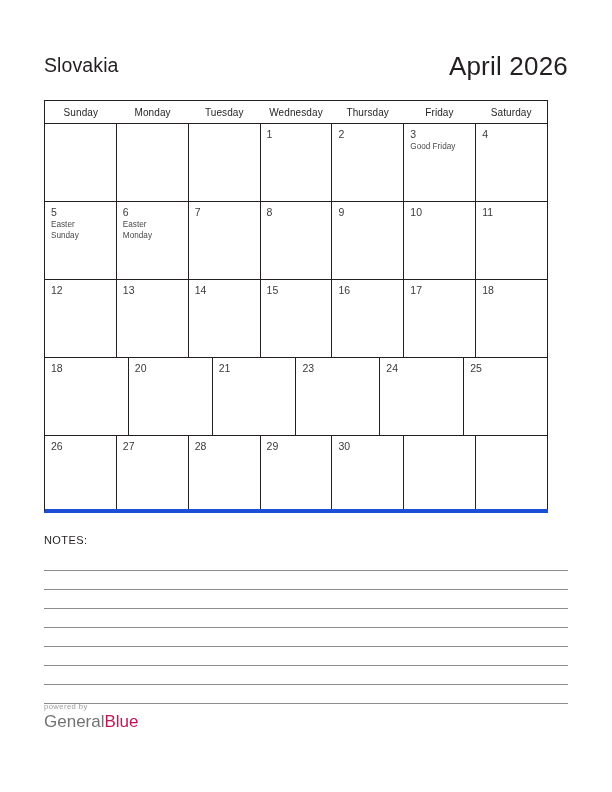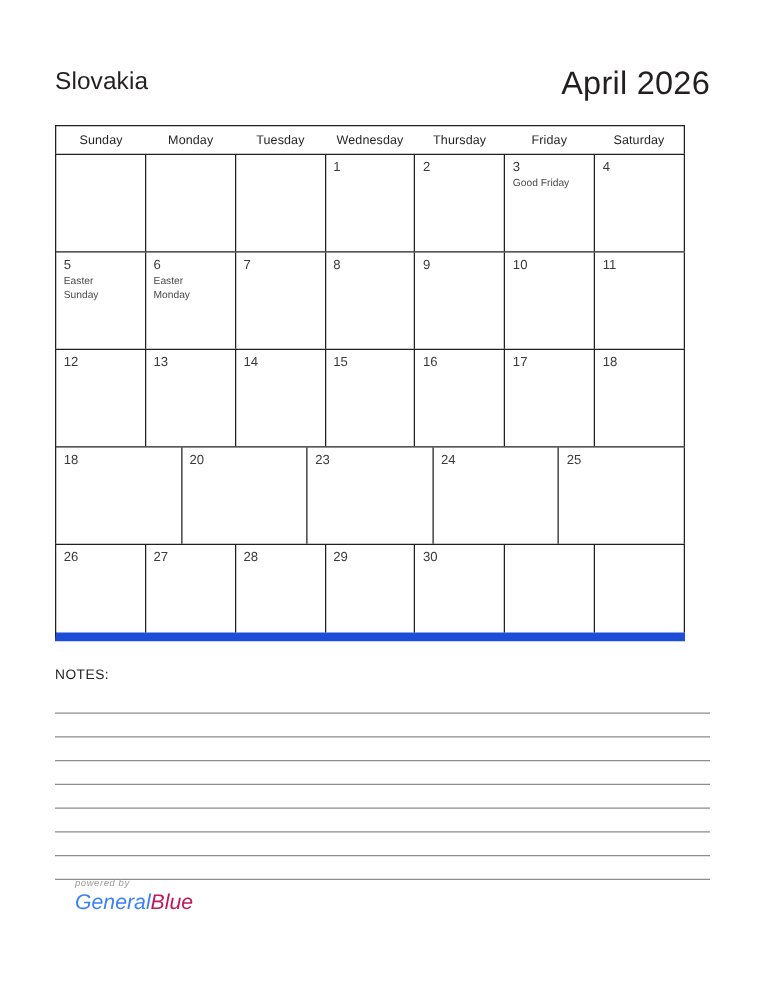--- a/index.html
+++ b/index.html
@@ -240,6 +240,9 @@
           <span class="day-number">20</span>
         </div>
         <div class="day-cell">
+          <span class="day-number">21</span>
+        </div>
+        <div class="day-cell">
           <span class="day-number">23</span>
         </div>
         <div class="day-cell">

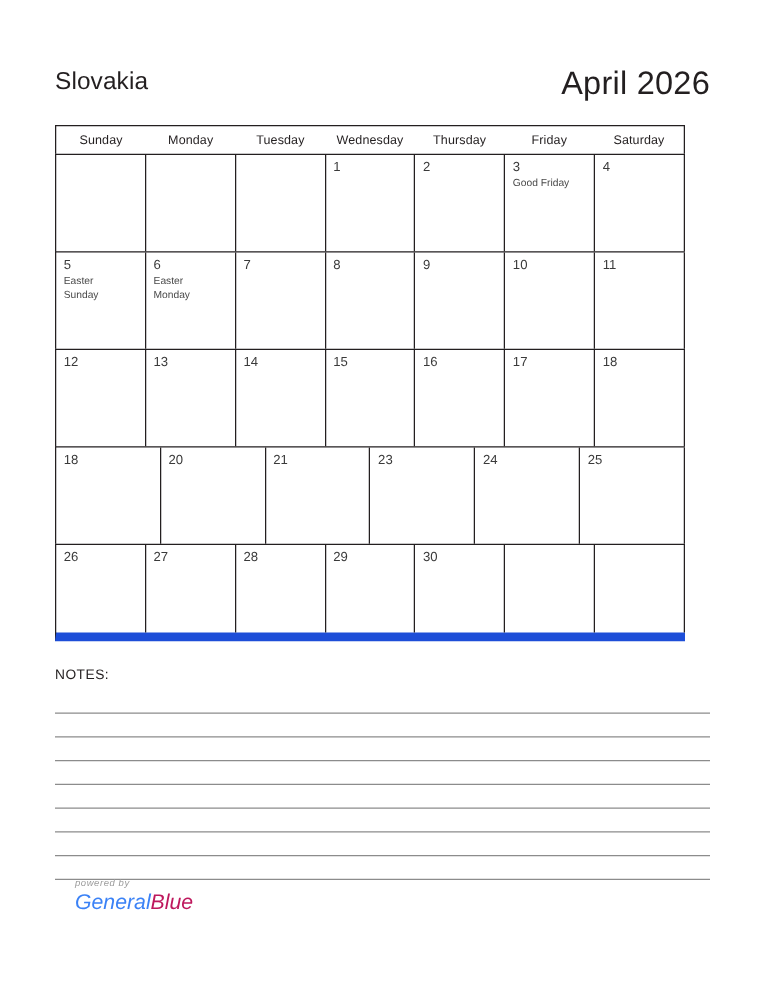--- a/index.html
+++ b/index.html
@@ -74,7 +74,7 @@
     border-top: 1px solid #231f20;
   }
   .week-row:last-child {
-    border-bottom: 7px solid #1d4ed8;
+    border-bottom: 4px solid #1d4ed8;
   }
   .day-cell {
     flex: 1 1 0;

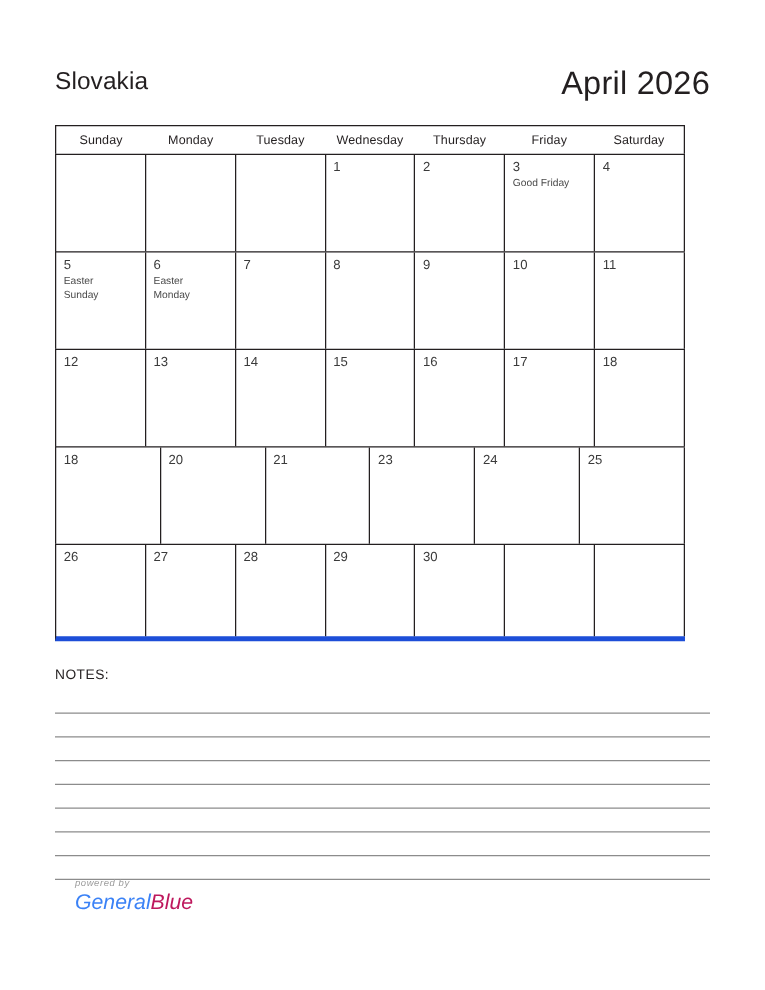--- a/index.html
+++ b/index.html
@@ -122,9 +122,8 @@
   
   .footer {
     position: absolute;
-    left: 60px;
+    left: 44px;
     top: 703px;
-    font-style: italic;
   }
   .powered-by {
     font-size: 7.6px;

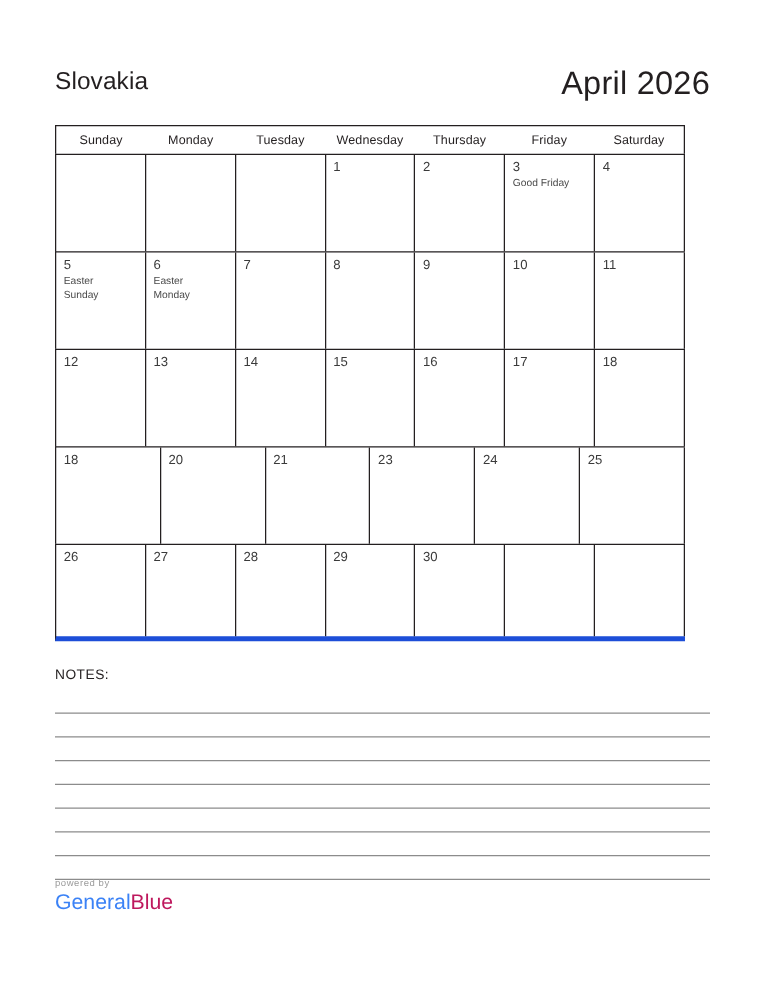--- a/index.html
+++ b/index.html
@@ -137,7 +137,7 @@
     line-height: 1.05;
     white-space: nowrap;
   }
-  .brand-general { color: #3b82f6; margin-top: 30px; }
+  .brand-general { color: #737373; margin-top: 30px; }
   .brand-blue { color: #be185d; }
 </style>
 </head>

